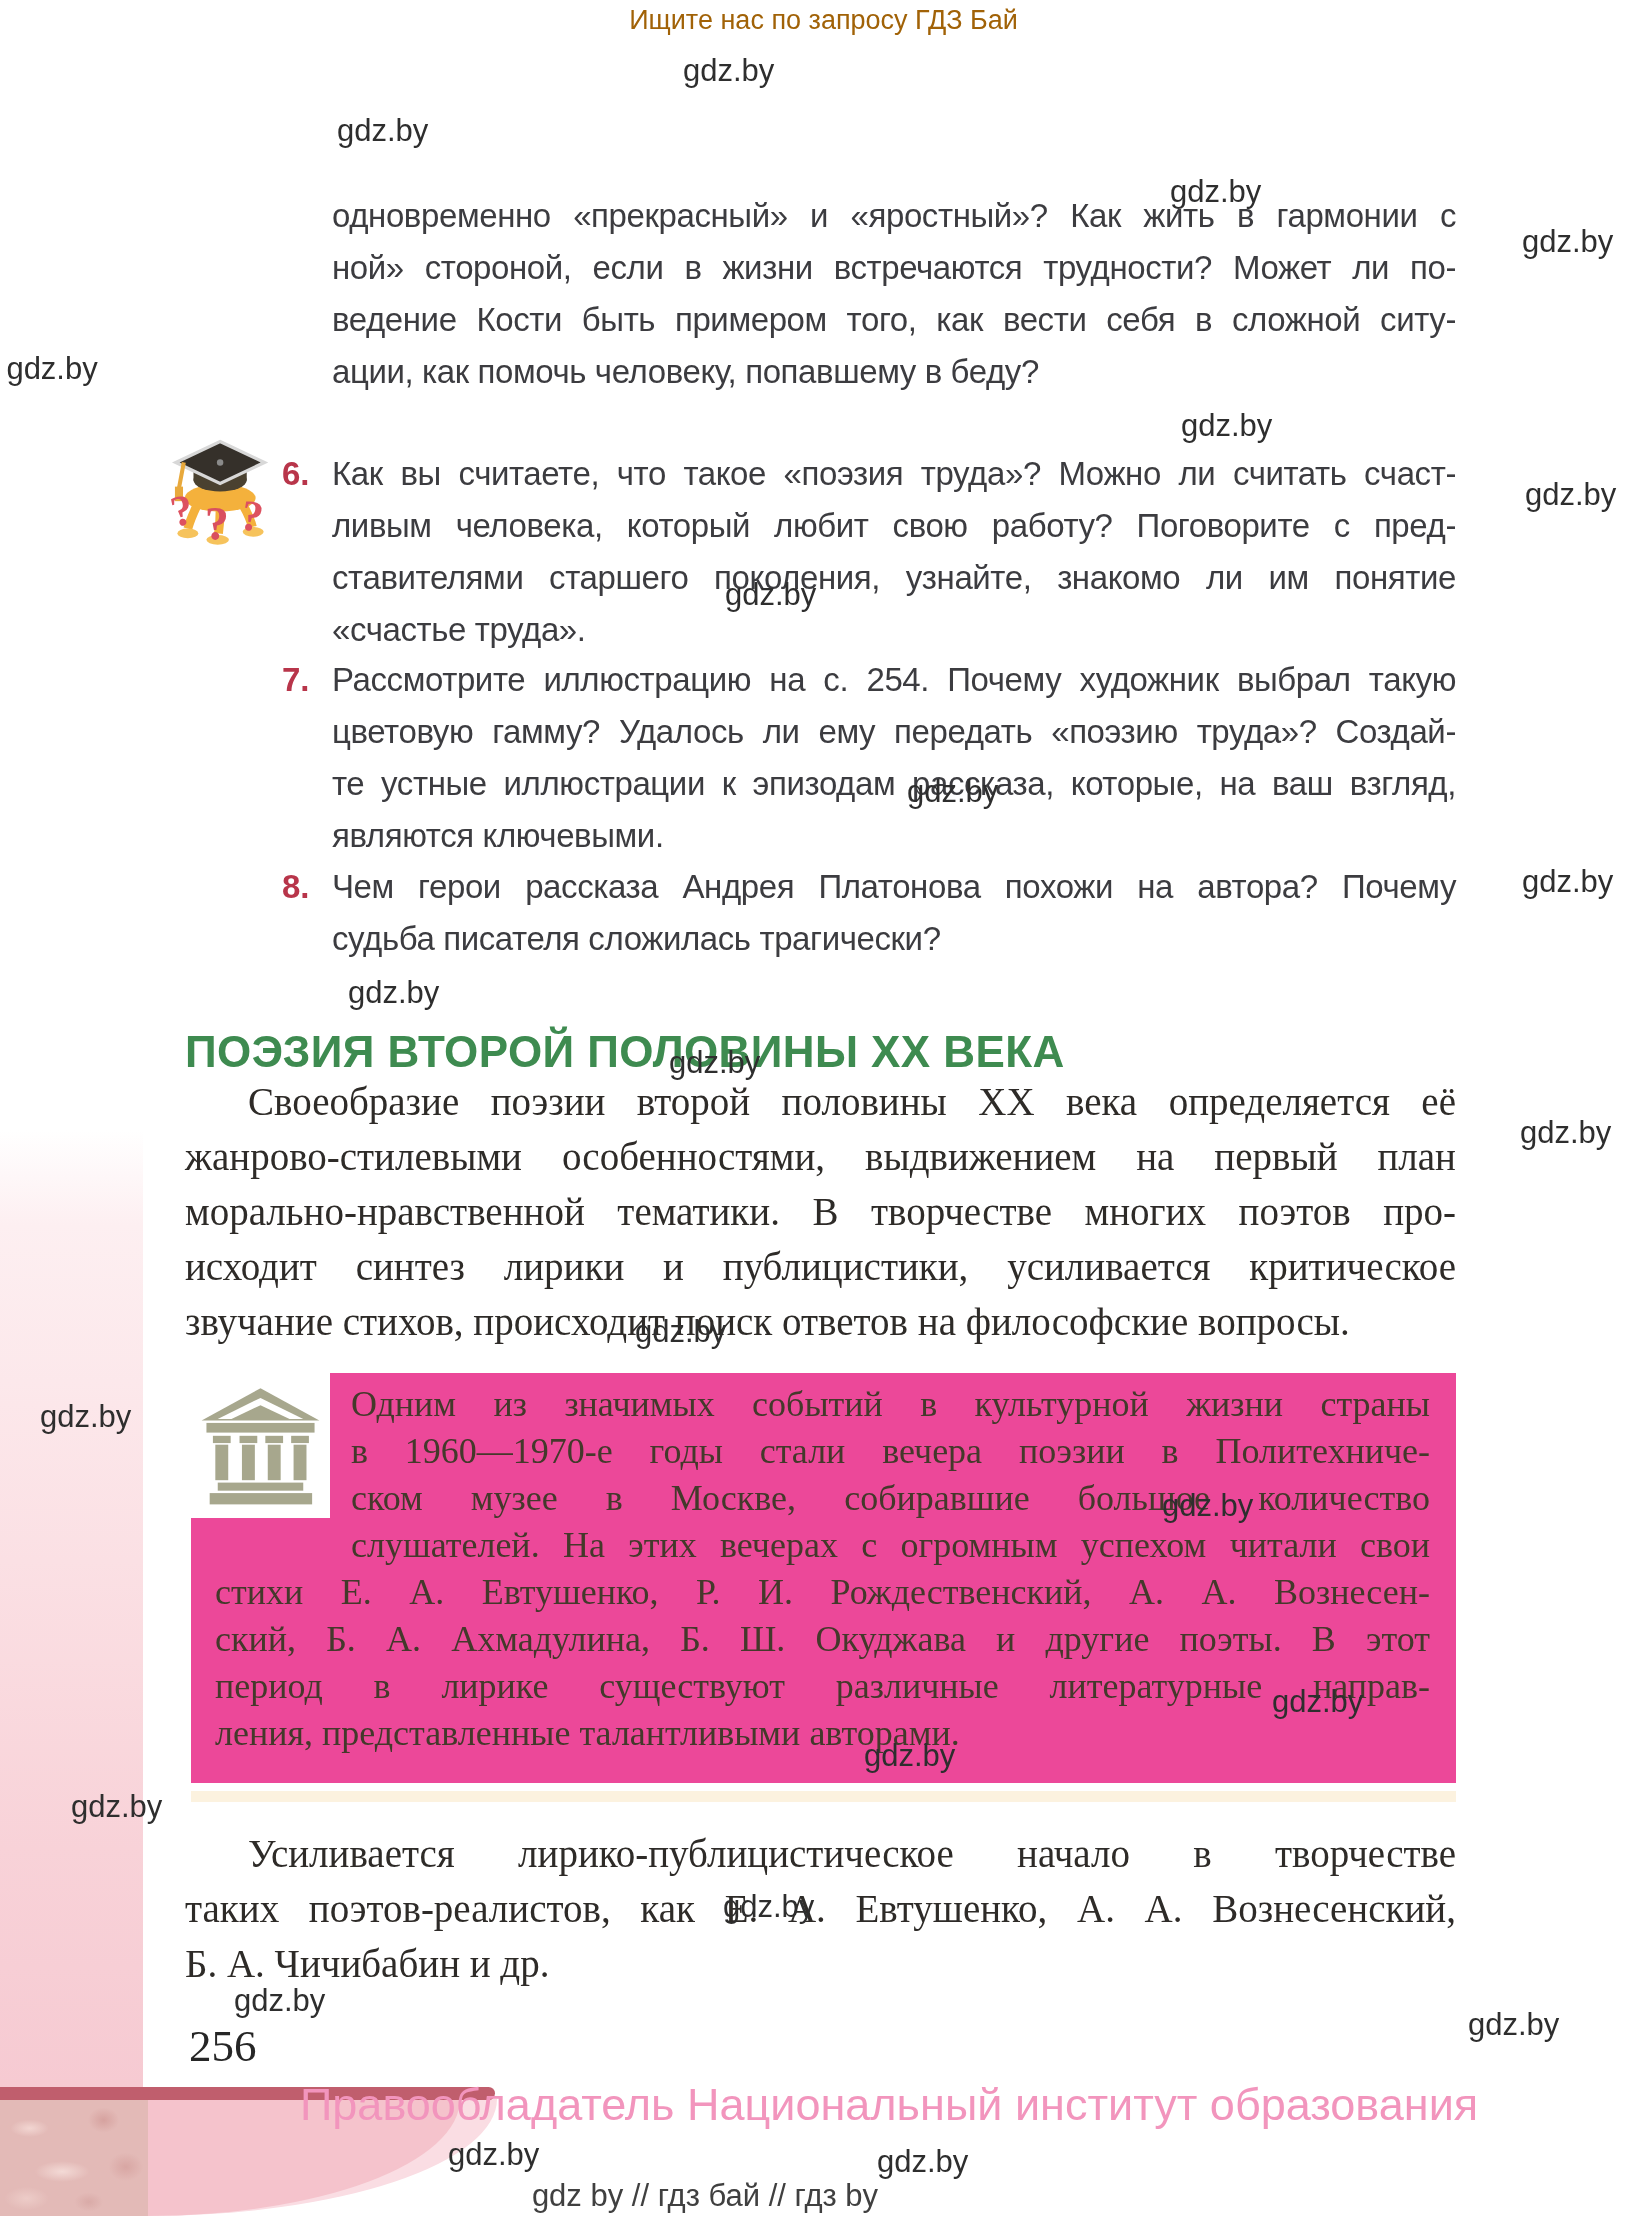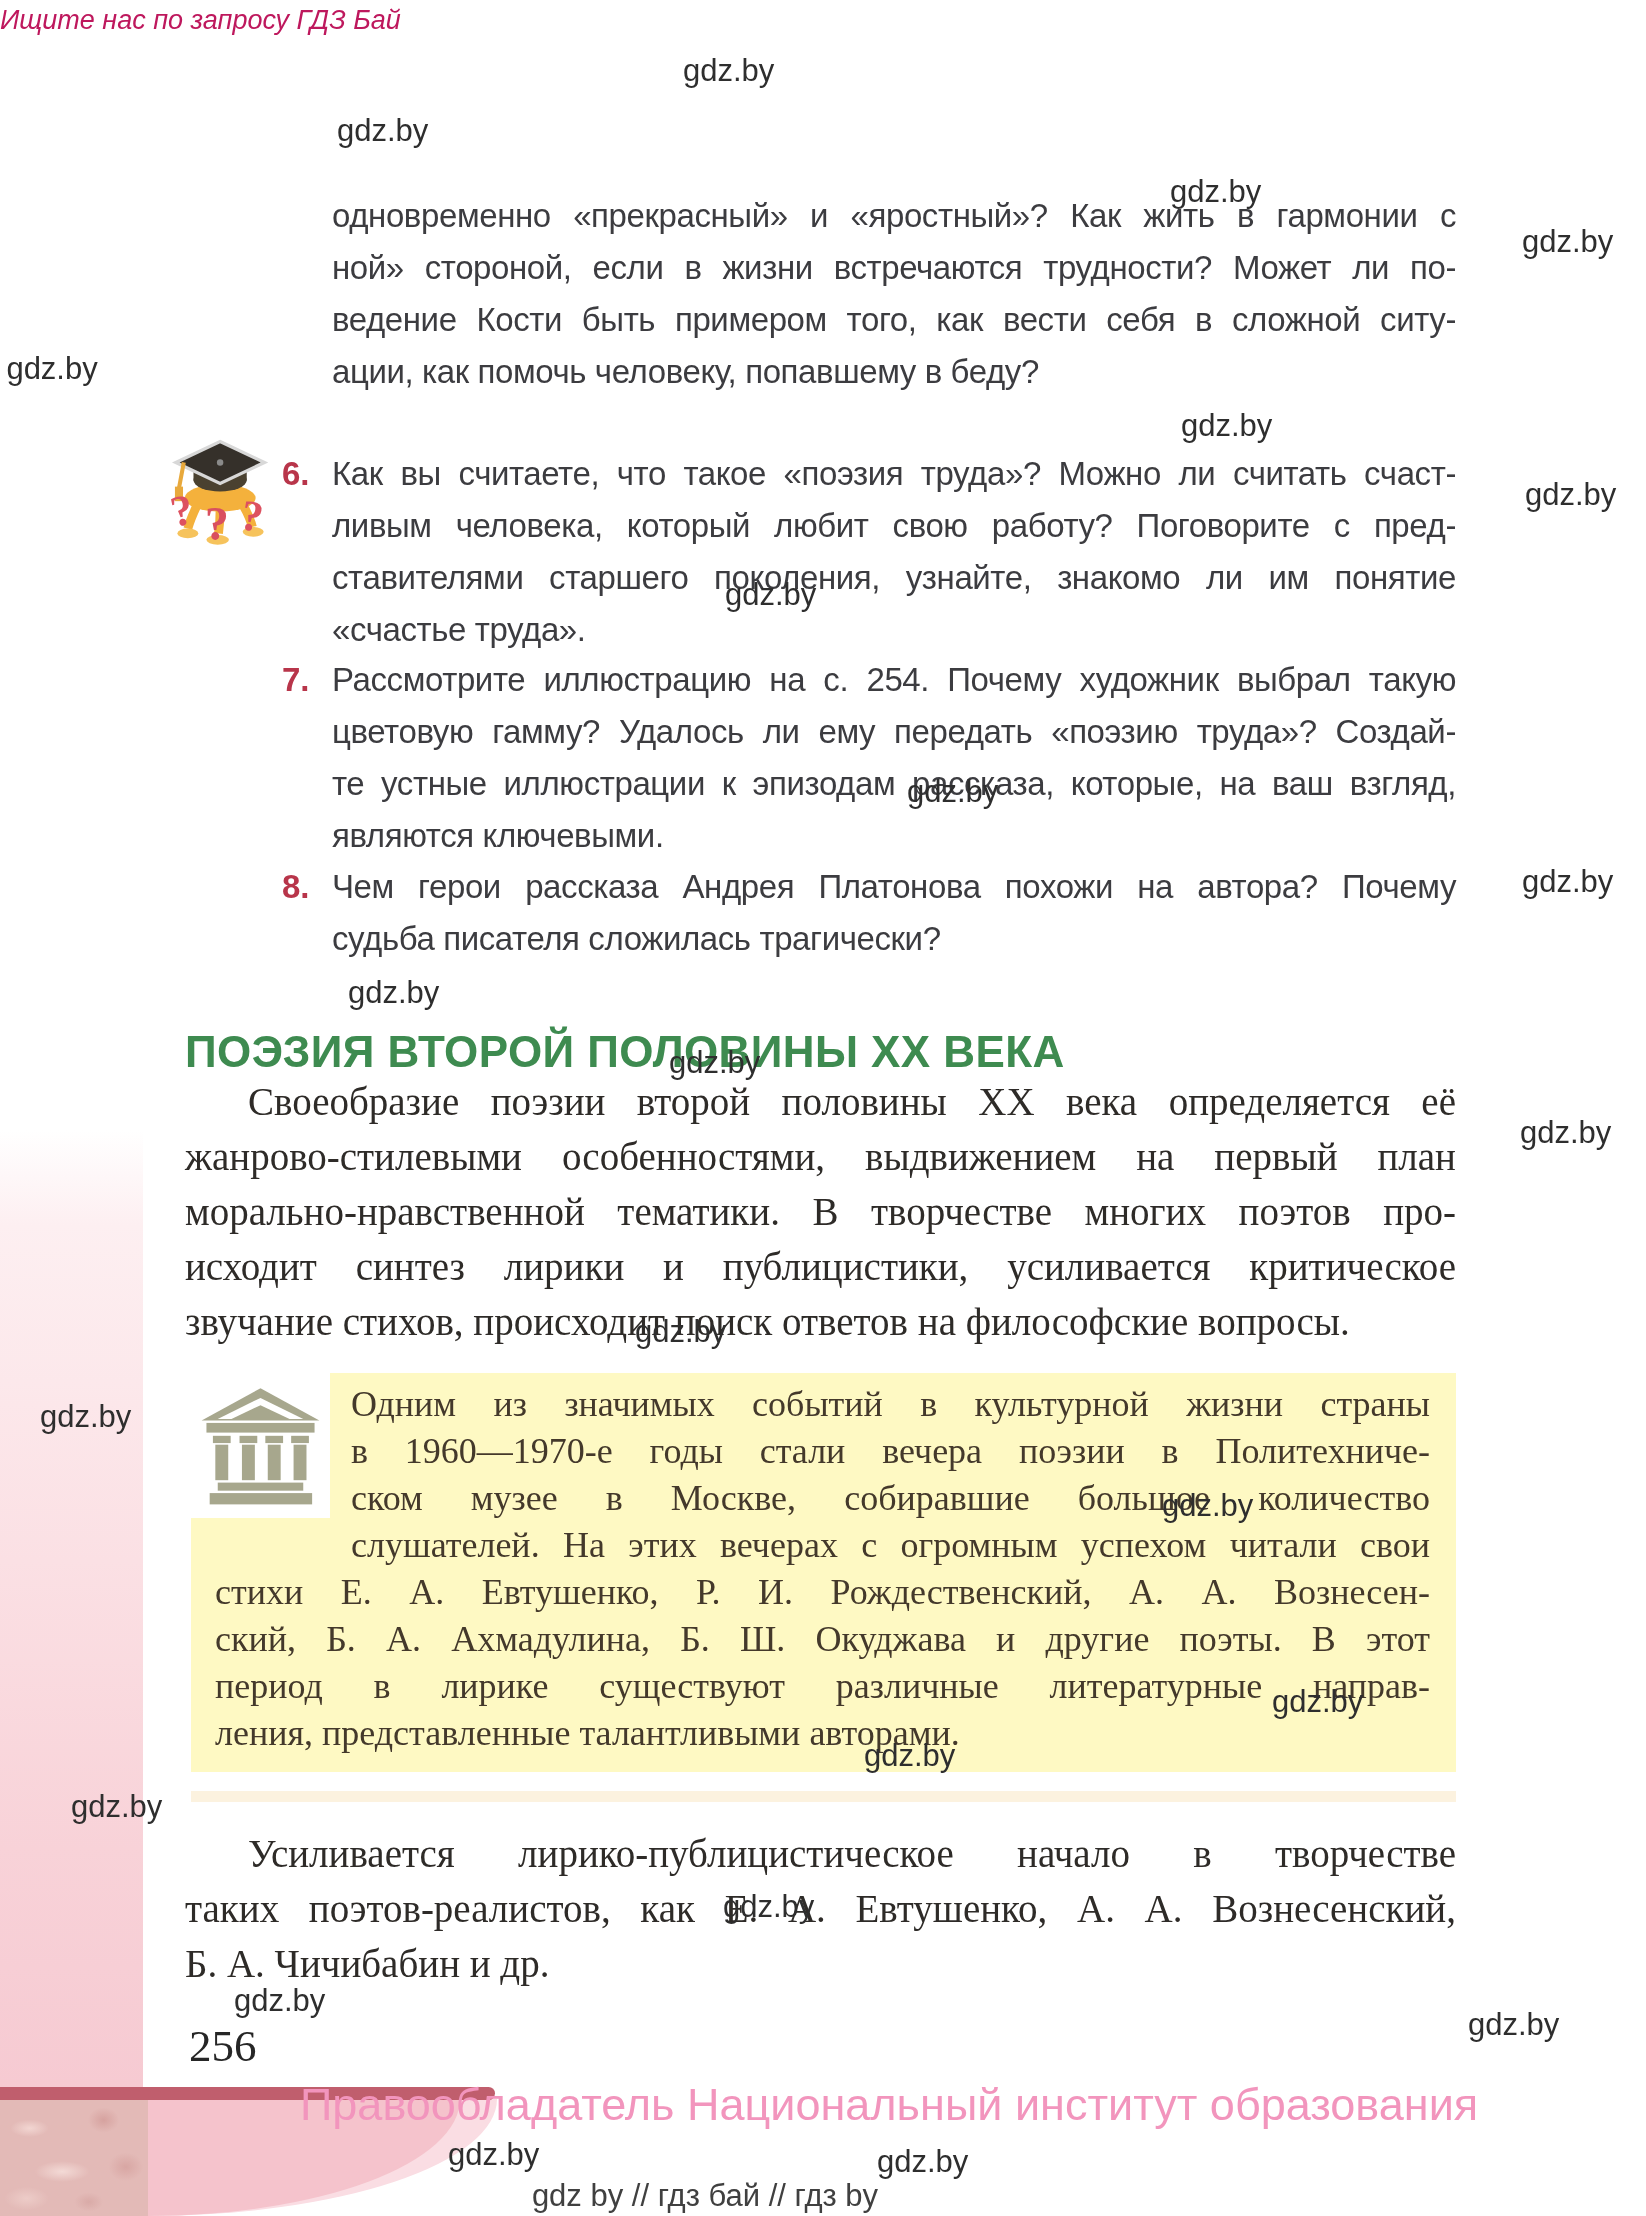--- a/index.html
+++ b/index.html
@@ -23,10 +23,10 @@
   }
   .banner {
     position:absolute; top:4.8px; left:0; width:100%;
+    text-align:center;
     font-size:27px;
-    color:#be185d;
+    color:#a16207;
     z-index:10;
-    font-style:italic;
   }
 
   

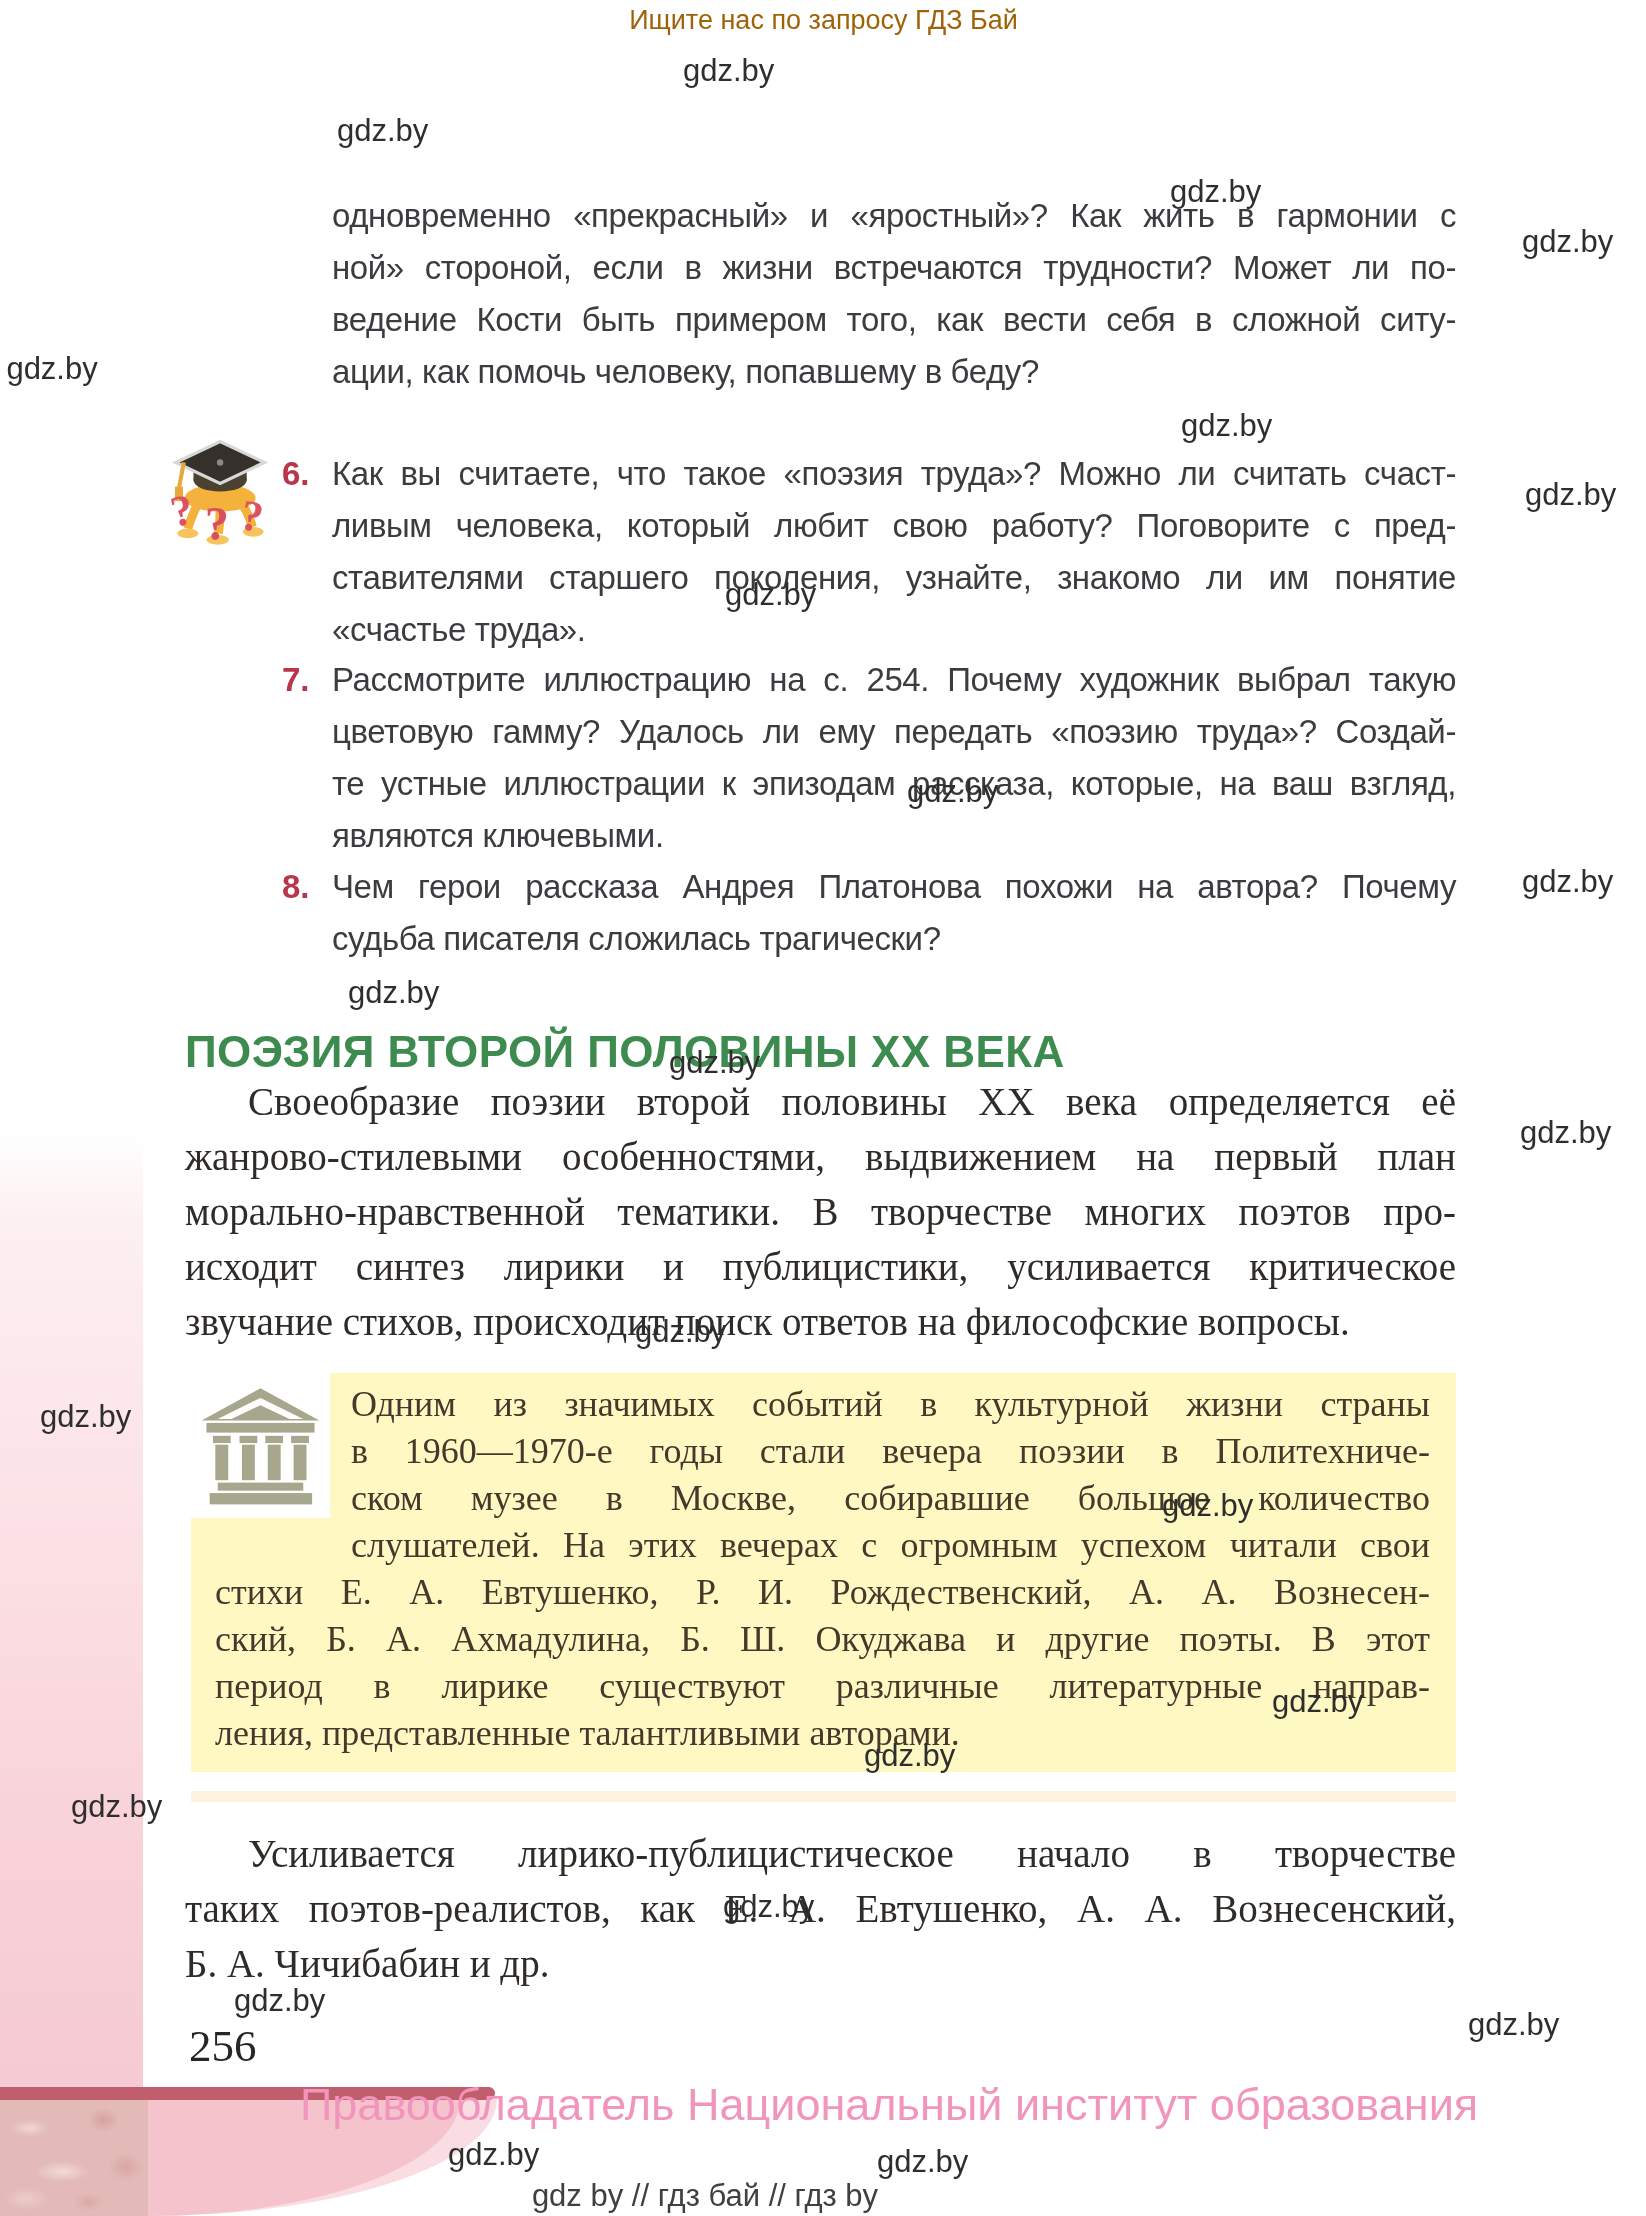--- a/index.html
+++ b/index.html
@@ -83,8 +83,8 @@
   .infobox {
     position:absolute; left:191px; top:1373px; width:1265px;
     box-sizing:border-box;
-    background:#fef9c3;
-    padding:8px 26px 15px 24px;
+    background:#ec4899;
+    padding:8px 26px 26px 24px;
     font-family:"Liberation Serif", serif;
     font-size:36px;
     line-height:47px;

